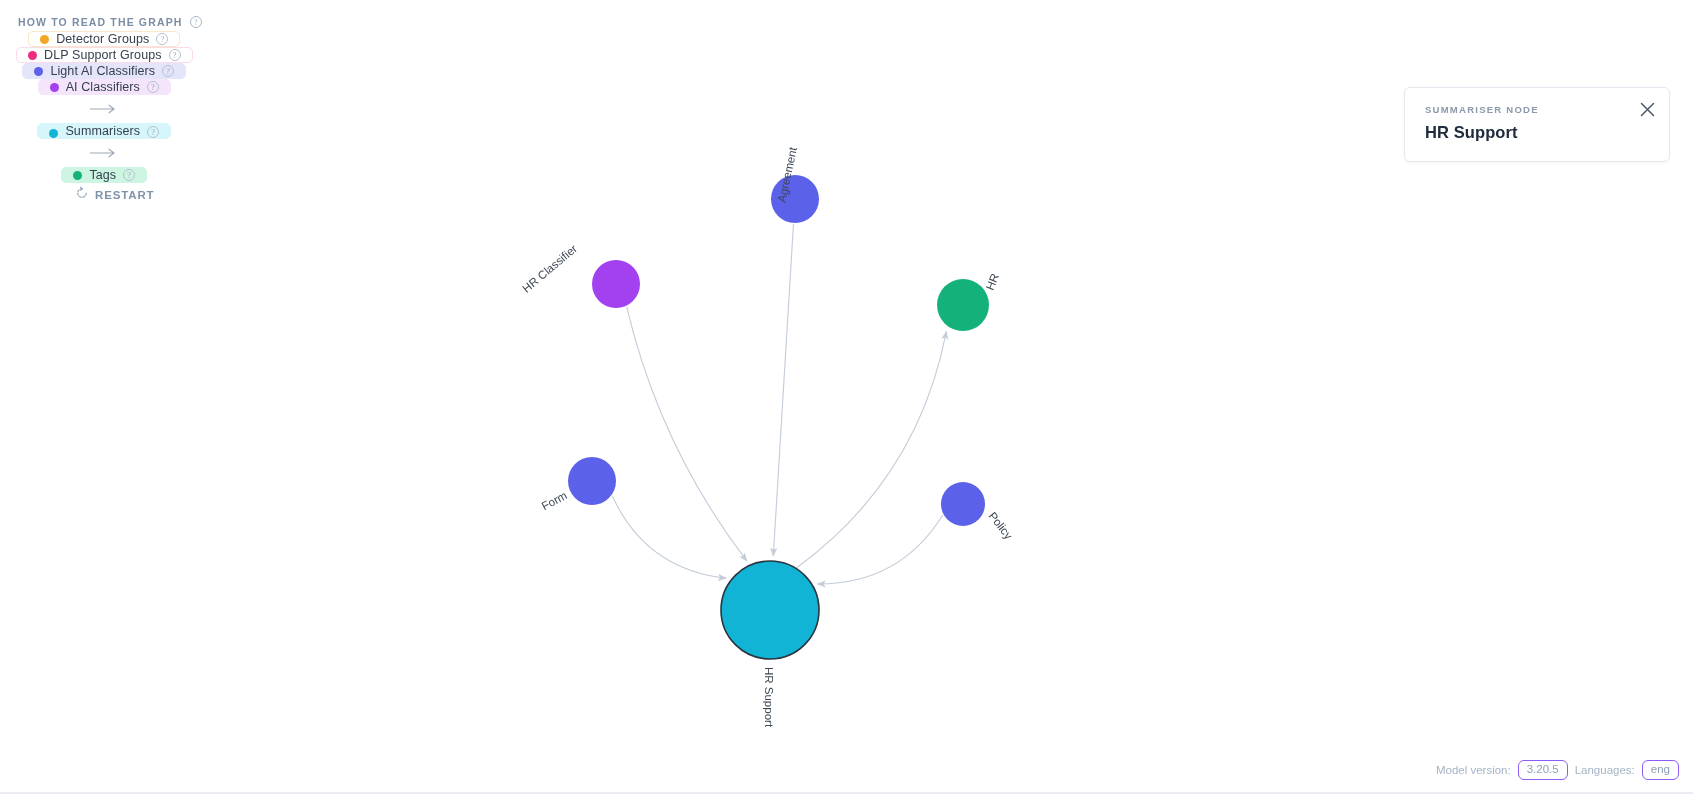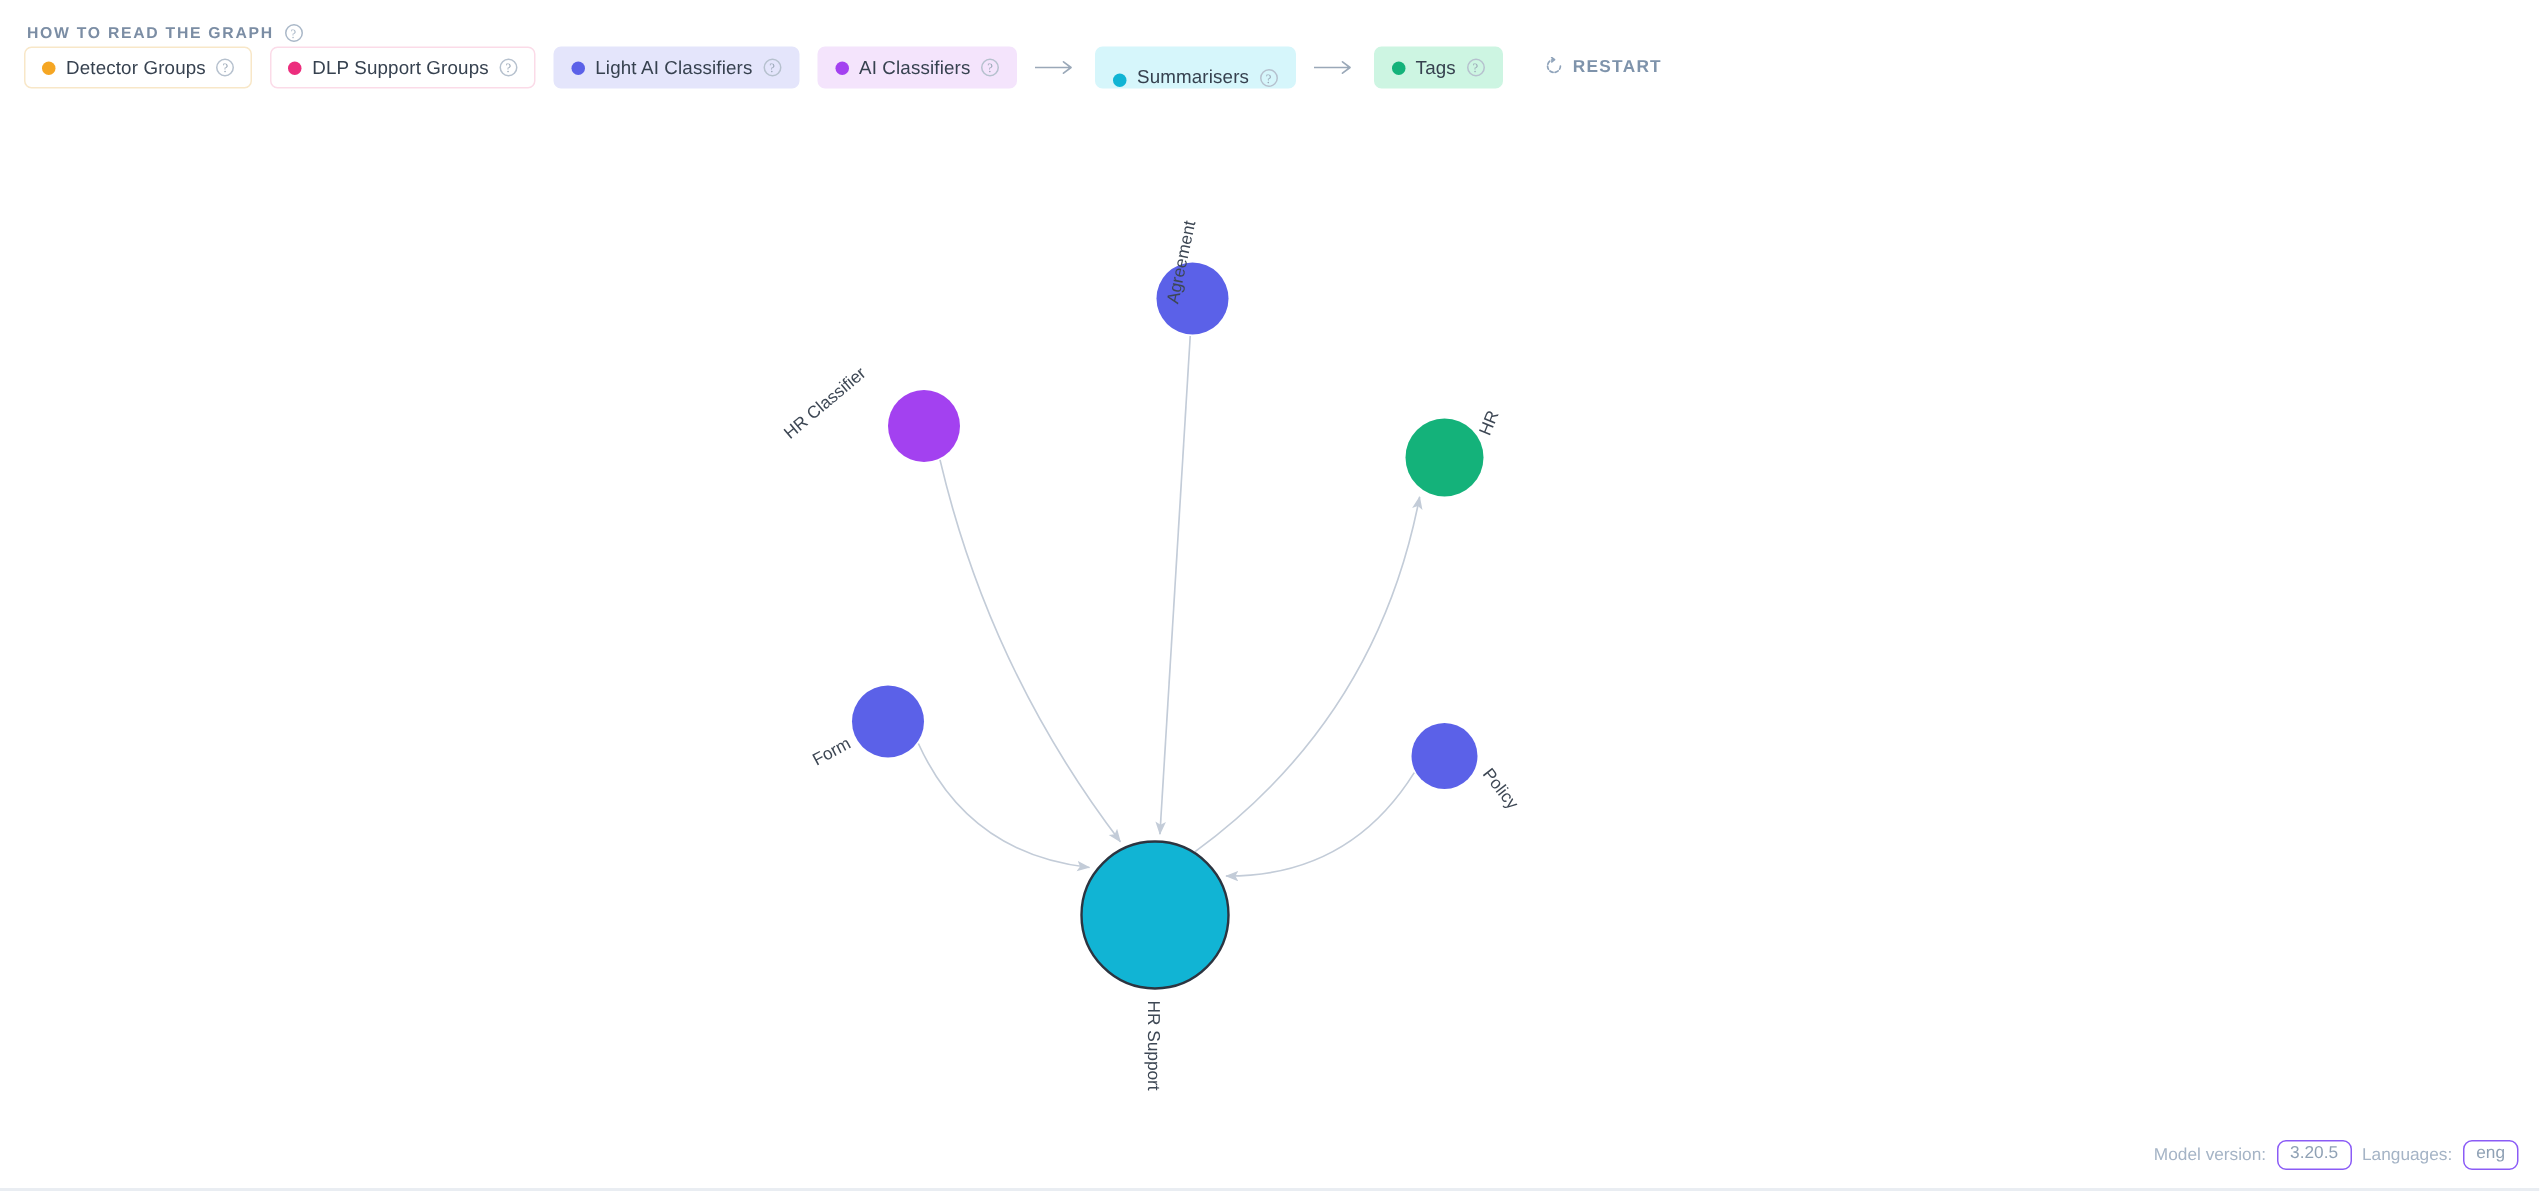--- a/index.html
+++ b/index.html
@@ -58,6 +58,7 @@
     align-items: center;
     height: 28px;
     gap: 0;
+    flex-direction: column;
   }
   .chip {
     display: flex;

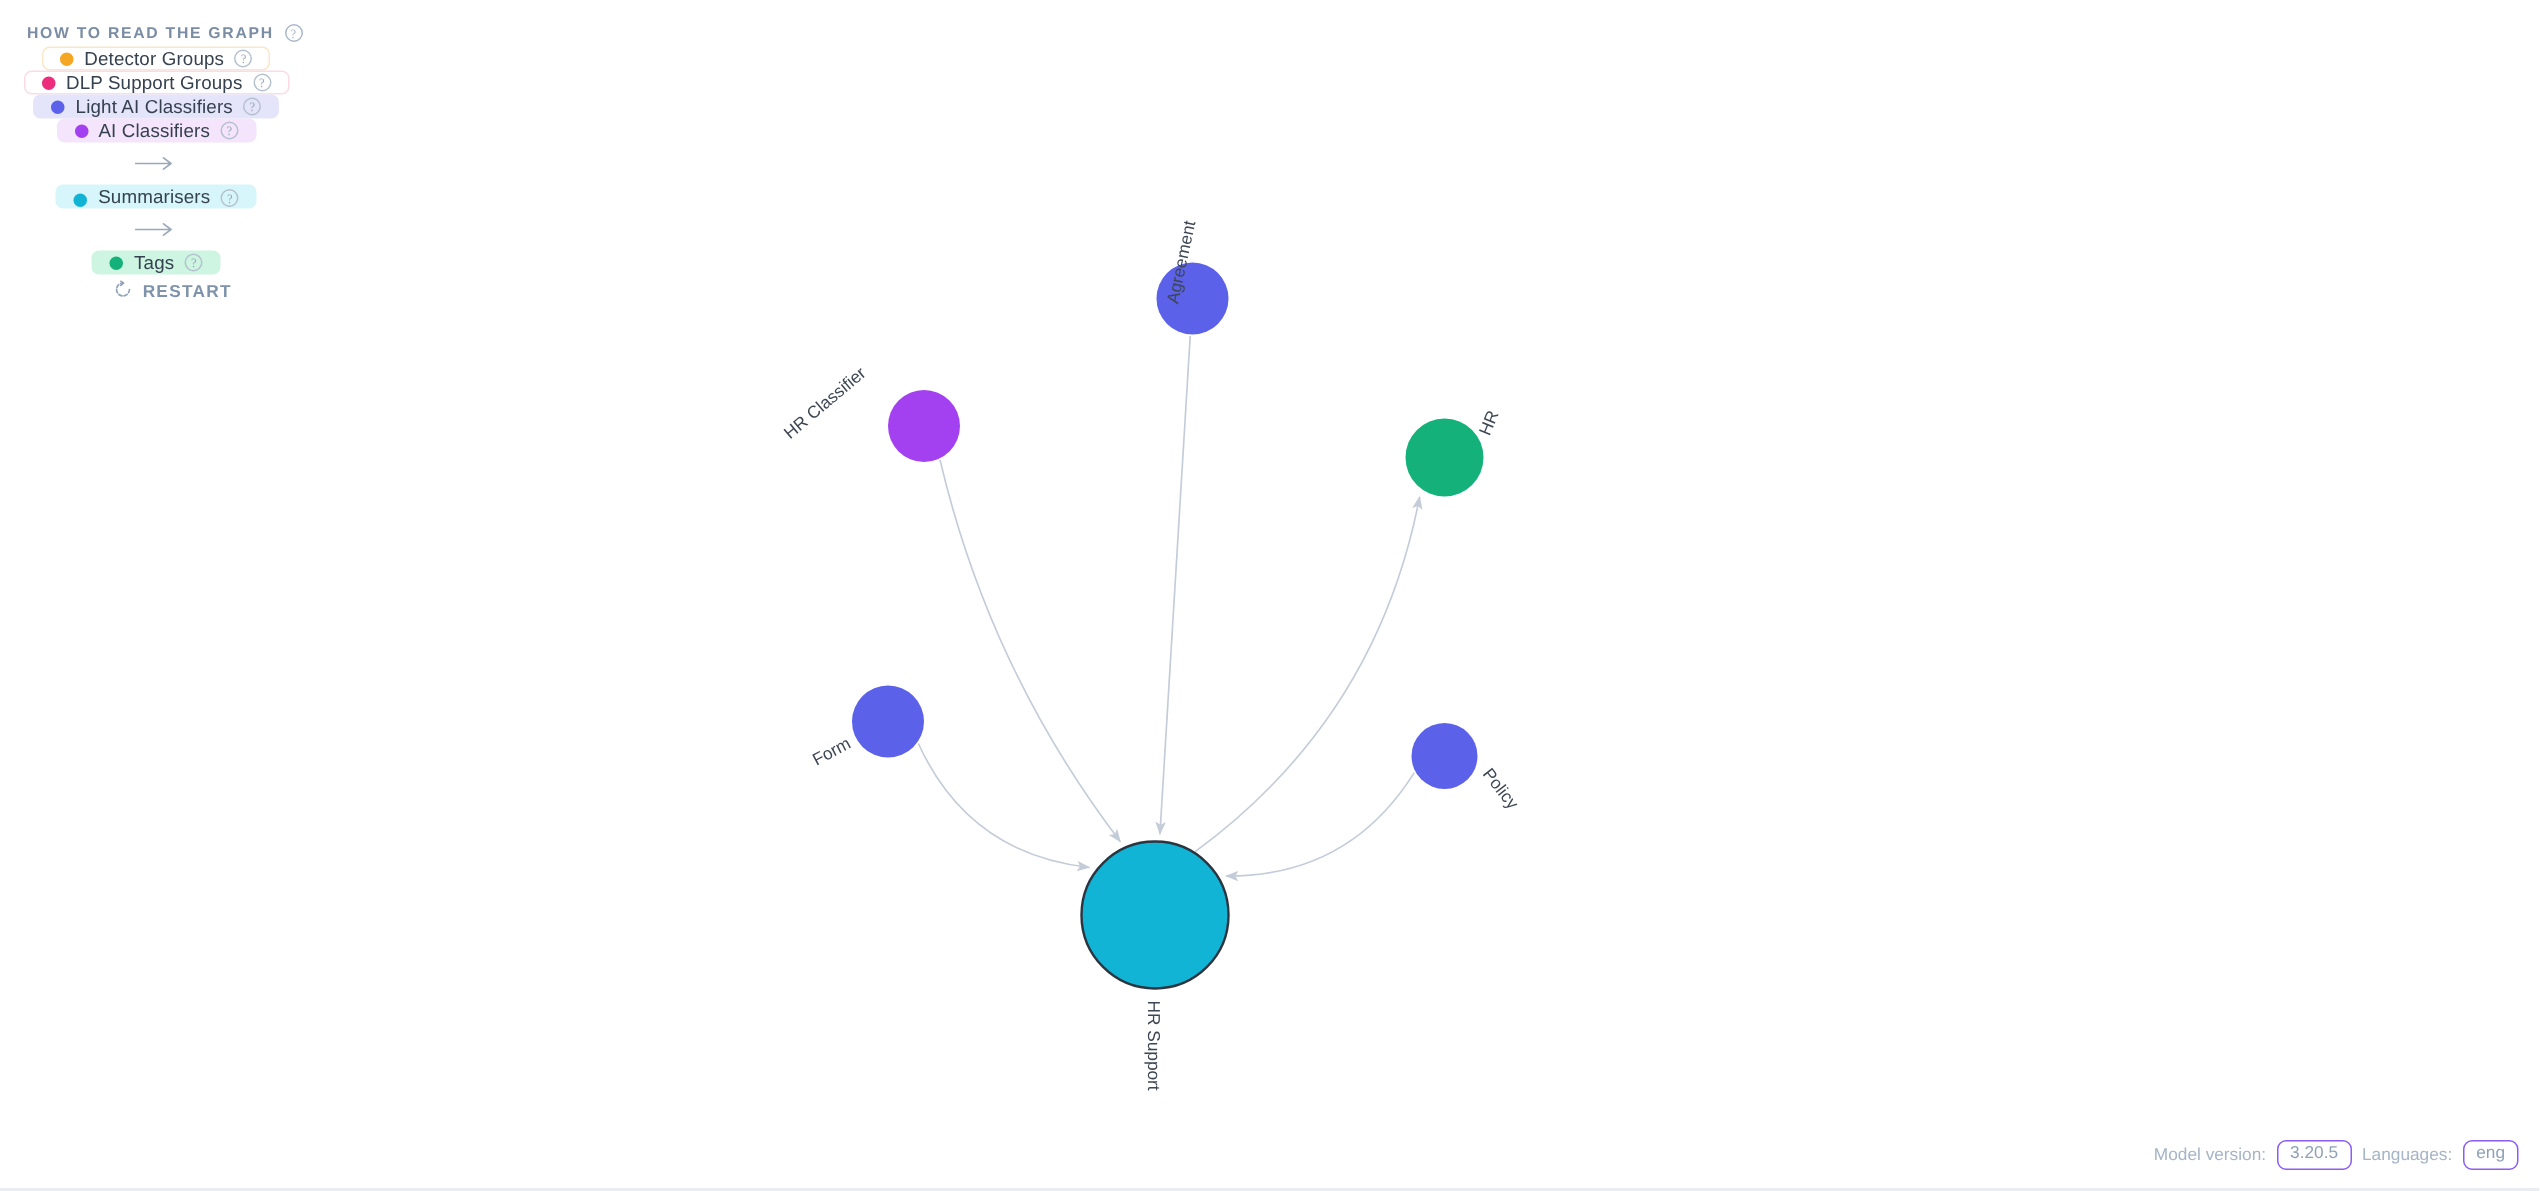--- a/index.html
+++ b/index.html
@@ -275,6 +275,15 @@
       </g>
   </svg>
 
+  <div class="details-panel">
+    <div class="panel-kicker">SUMMARISER NODE</div>
+    <div class="panel-title">HR Support</div>
+    <div class="panel-close">
+      <svg width="15" height="15" viewBox="0 0 15 15" aria-hidden="true">
+        <path d="M1.5,1.5 L13.5,13.5 M13.5,1.5 L1.5,13.5" stroke="#4a5869" stroke-width="1.5" stroke-linecap="round" fill="none"></path>
+      </svg>
+    </div>
+  </div>
 
   <div class="footer-meta">
     <span class="meta-label">Model version:</span>

